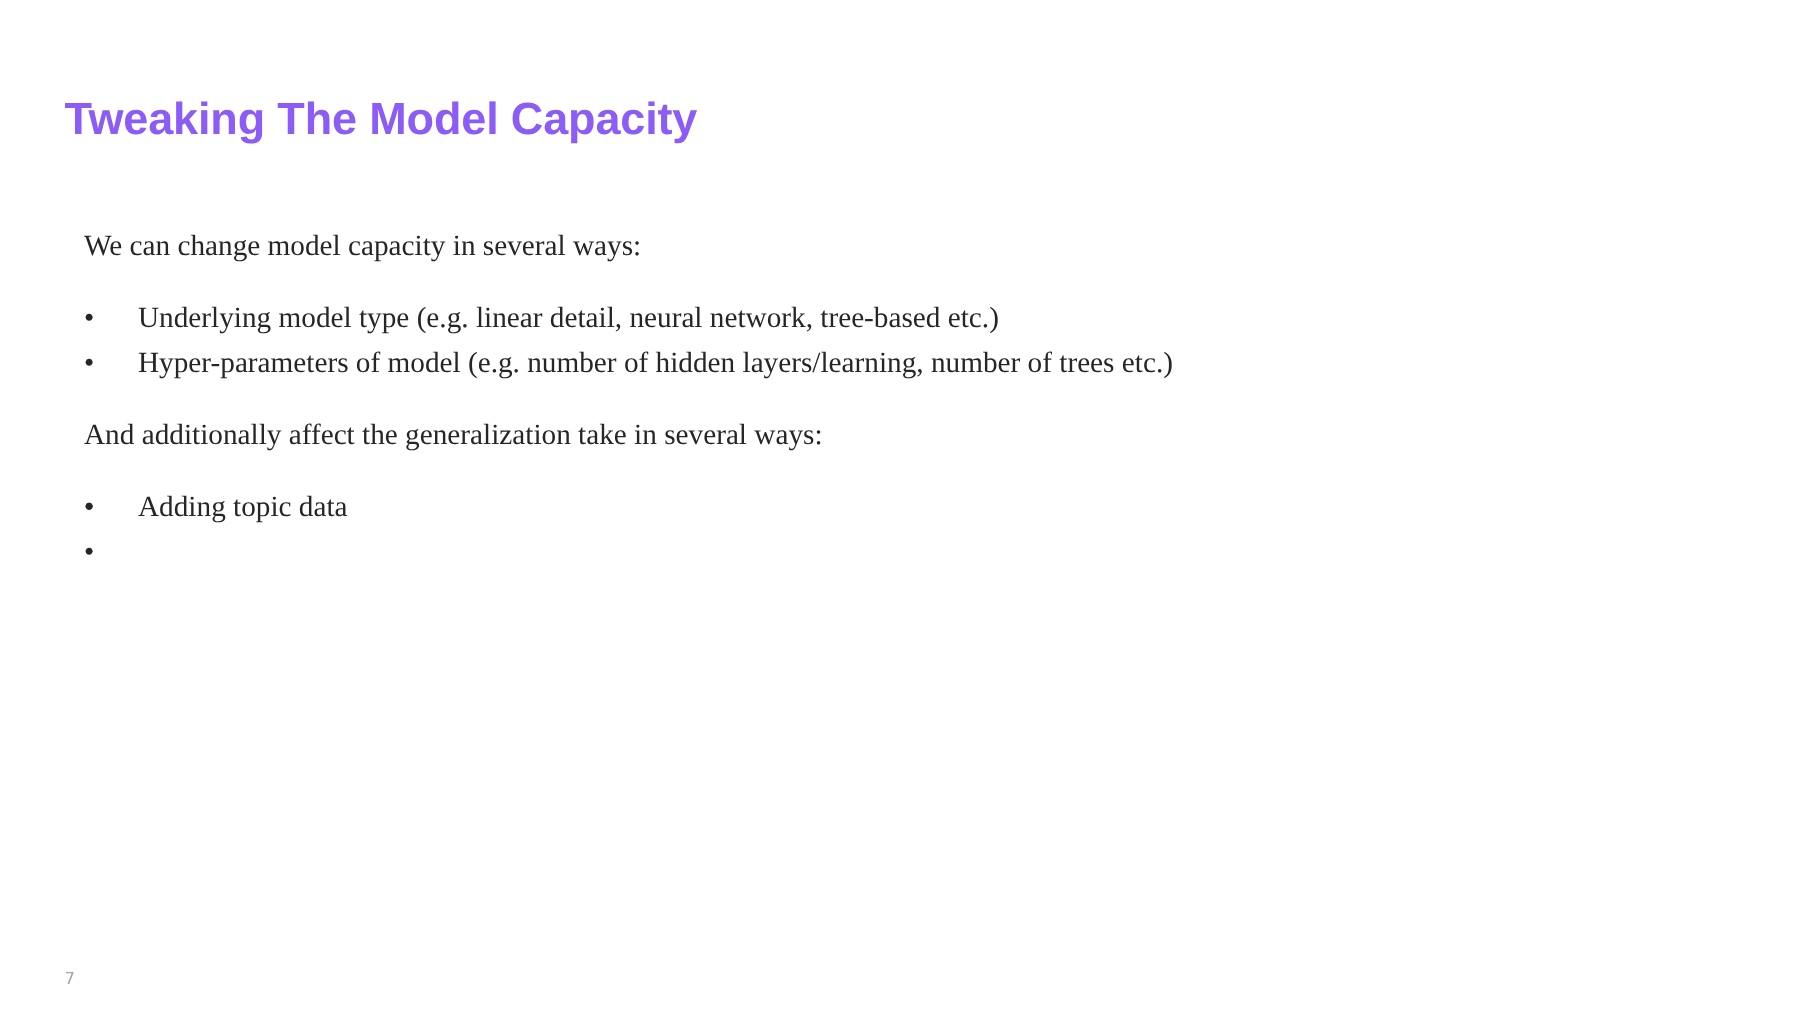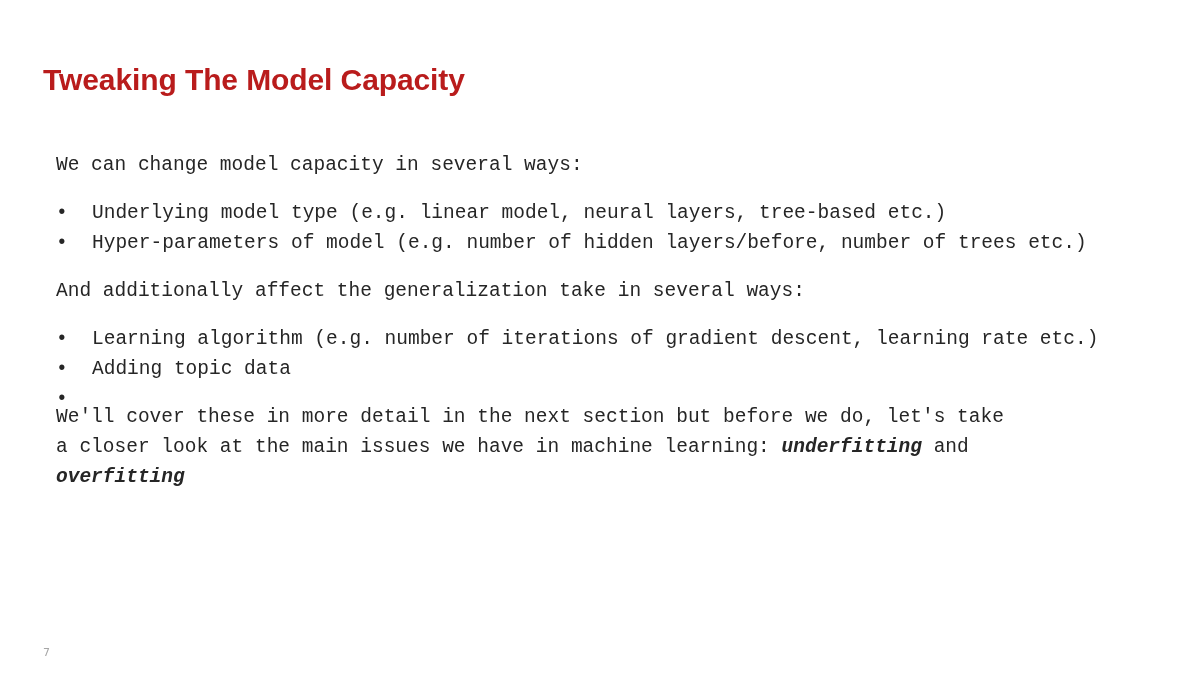--- a/index.html
+++ b/index.html
@@ -27,7 +27,7 @@
     font-size: 30px;
     font-weight: bold;
     letter-spacing: -0.1px;
-    color: #b91c1c;
+    color: #8b5cf6;
     white-space: nowrap;
     line-height: 1.15;
   }

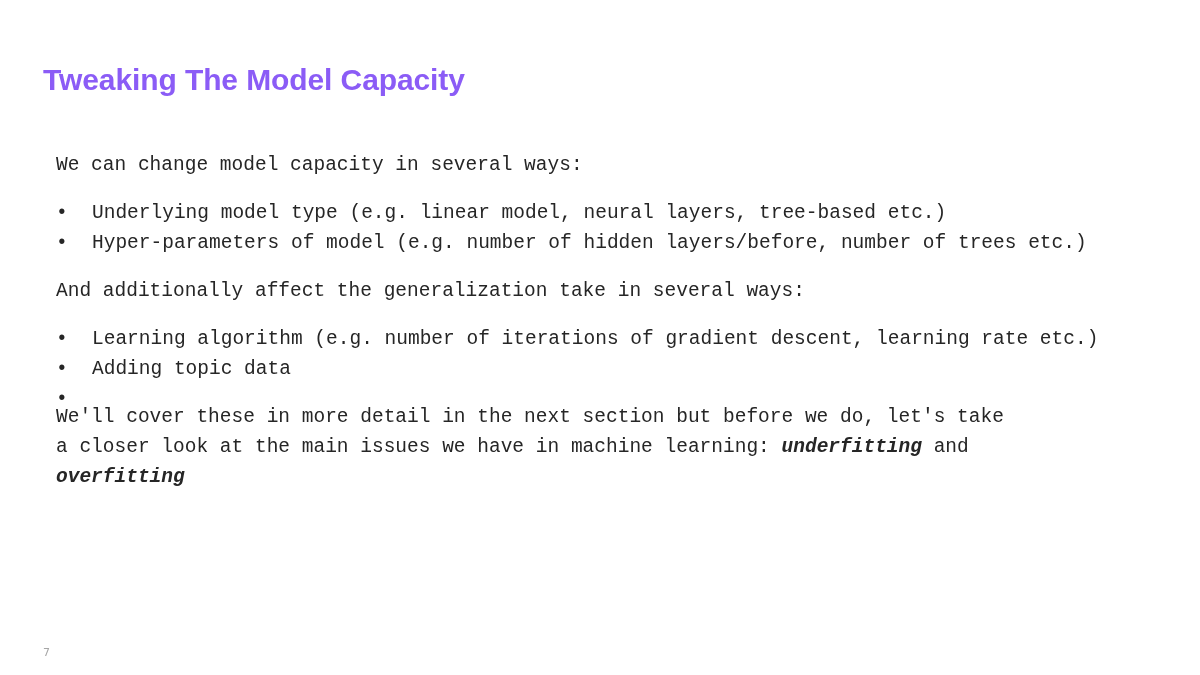--- a/index.html
+++ b/index.html
@@ -38,7 +38,7 @@
     left: 56px;
     top: 150px;
     width: 1000px;
-    font-family: Liberation Mono, monospace;
+    font-family: Liberation Serif, serif;
     font-size: 19.5px;
     line-height: 30px;
     color: #262626;

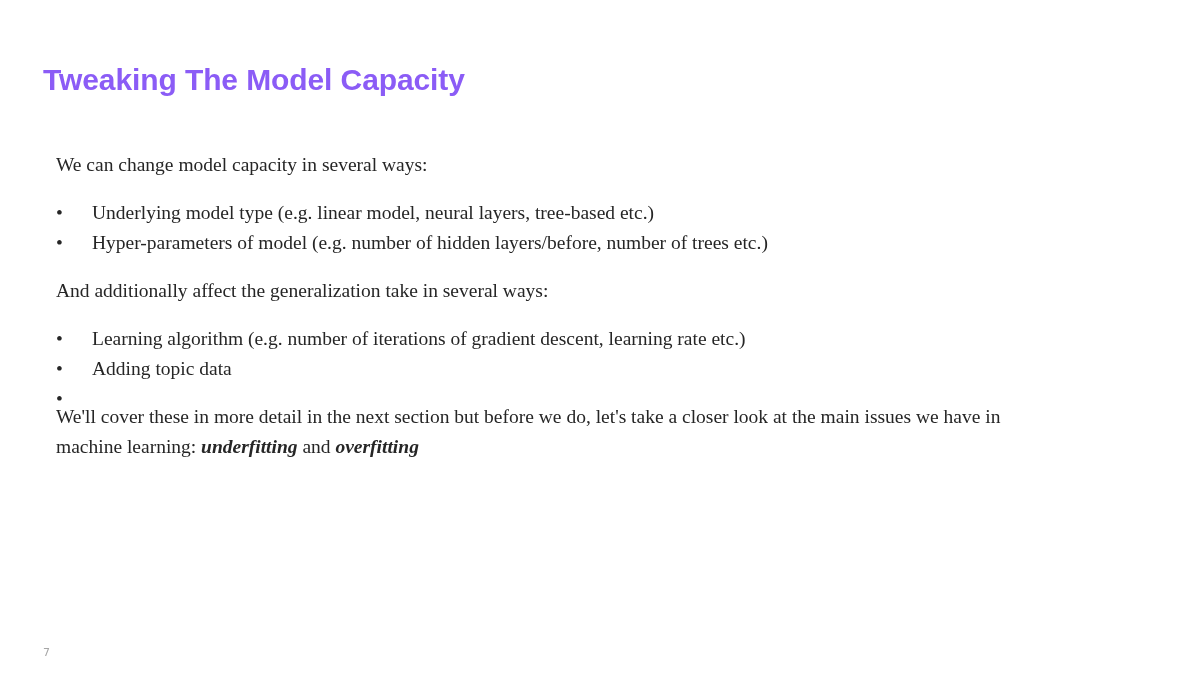--- a/index.html
+++ b/index.html
@@ -114,7 +114,7 @@
     <ul class="bullet-list">
       <li class="bullet-item">
         <span class="bullet-dot">•</span>
-        <span>Underlying model type (e.g. linear model, neural layers, tree-based etc.)</span>
+        <span>Underlying model type (e.g. linear detail, neural network, tree-based etc.)</span>
       </li>
       <li class="bullet-item">
         <span class="bullet-dot">•</span>

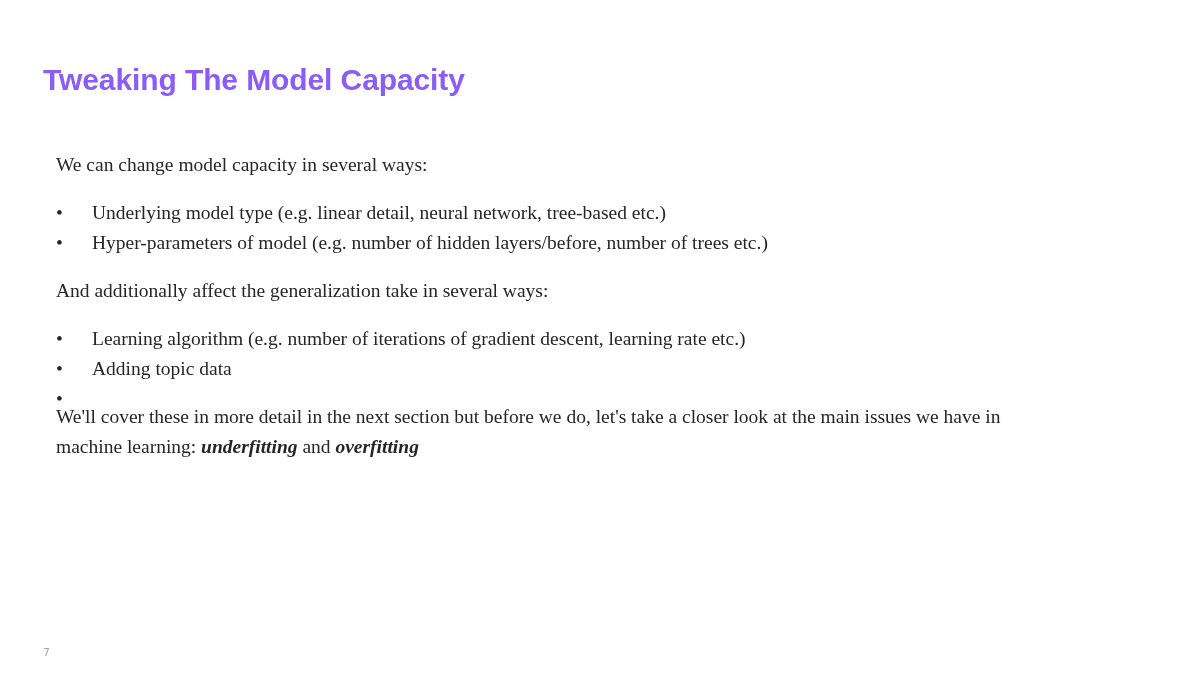--- a/index.html
+++ b/index.html
@@ -118,7 +118,7 @@
       </li>
       <li class="bullet-item">
         <span class="bullet-dot">•</span>
-        <span>Hyper-parameters of model (e.g. number of hidden layers/before, number of trees etc.)</span>
+        <span>Hyper-parameters of model (e.g. number of hidden layers/learning, number of trees etc.)</span>
       </li>
     </ul>
 

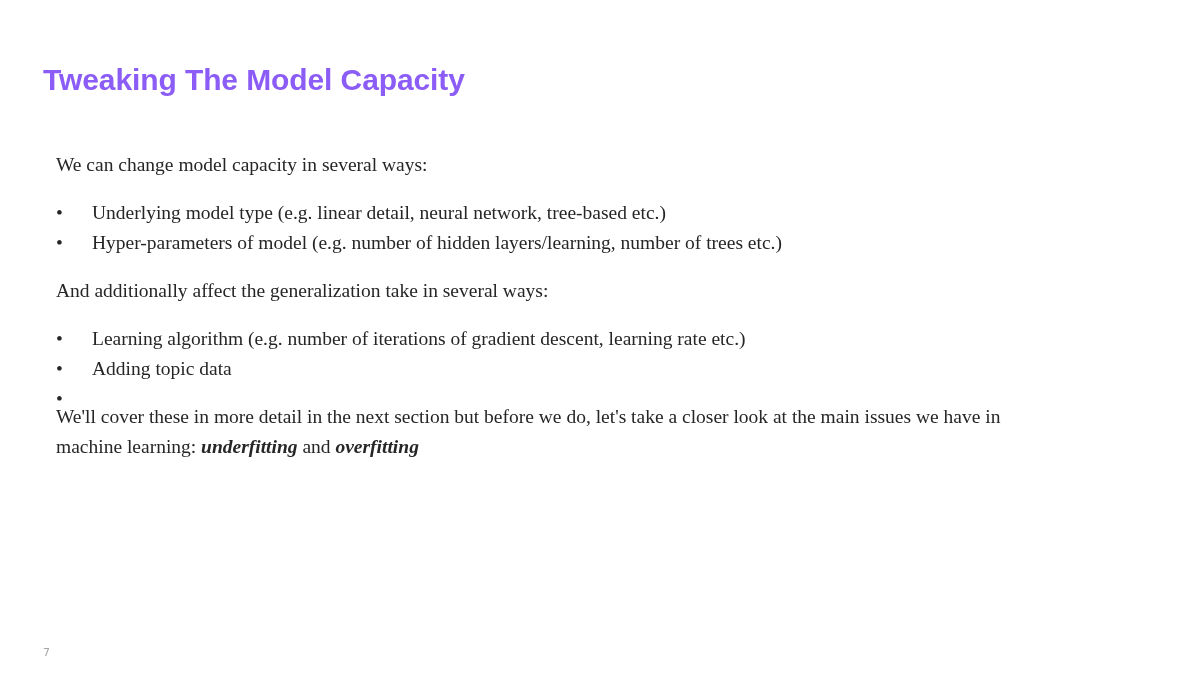--- a/index.html
+++ b/index.html
@@ -131,7 +131,6 @@
     <ul class="bullet-list">
       <li class="bullet-item">
         <span class="bullet-dot">•</span>
-        <span>Learning algorithm (e.g. number of iterations of gradient descent, learning rate etc.)</span>
       </li>
       <li class="bullet-item">
         <span class="bullet-dot">•</span>

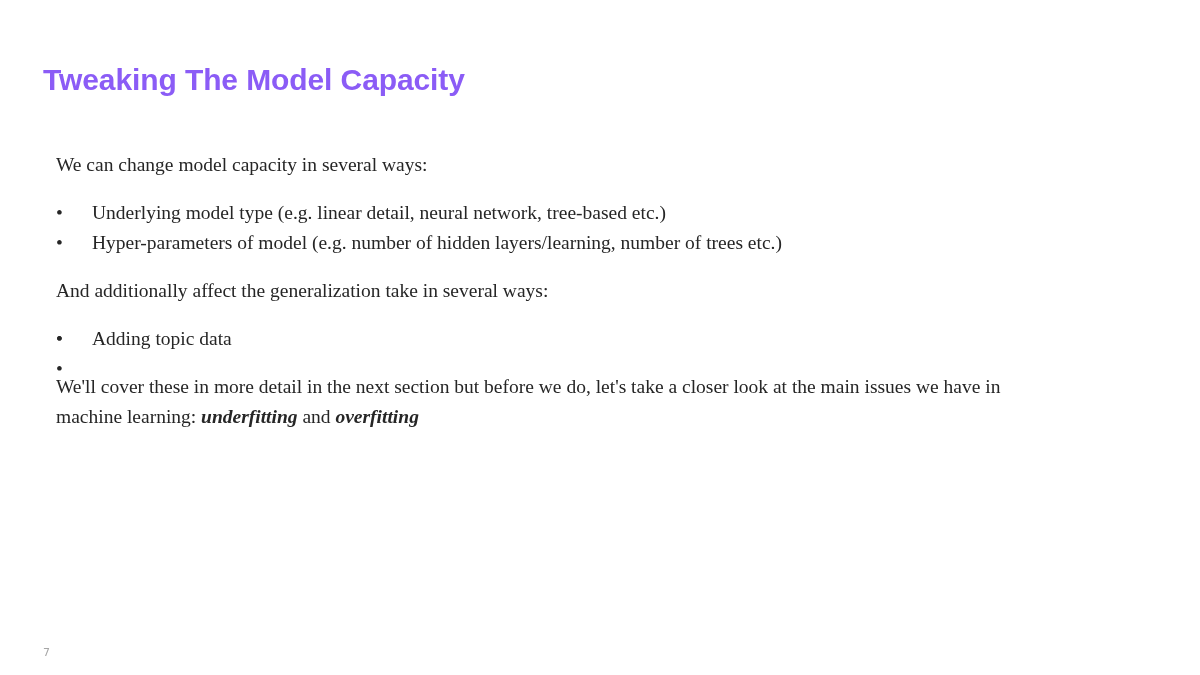--- a/index.html
+++ b/index.html
@@ -143,7 +143,6 @@
 
     <div class="gap-group"></div>
 
-    <p class="para-2line"><span>We'll cover these in more detail in the next section but before we do, let's take a closer look at the main issues we have in machine learning: </span><span class="em-term">underfitting</span><span> and </span><span class="em-term">overfitting</span></p>
 
   </div>
 

